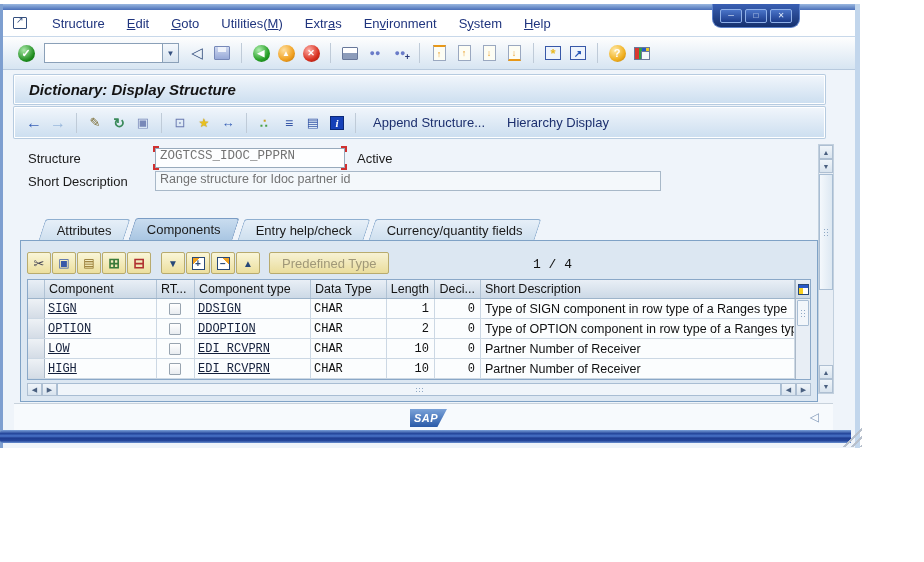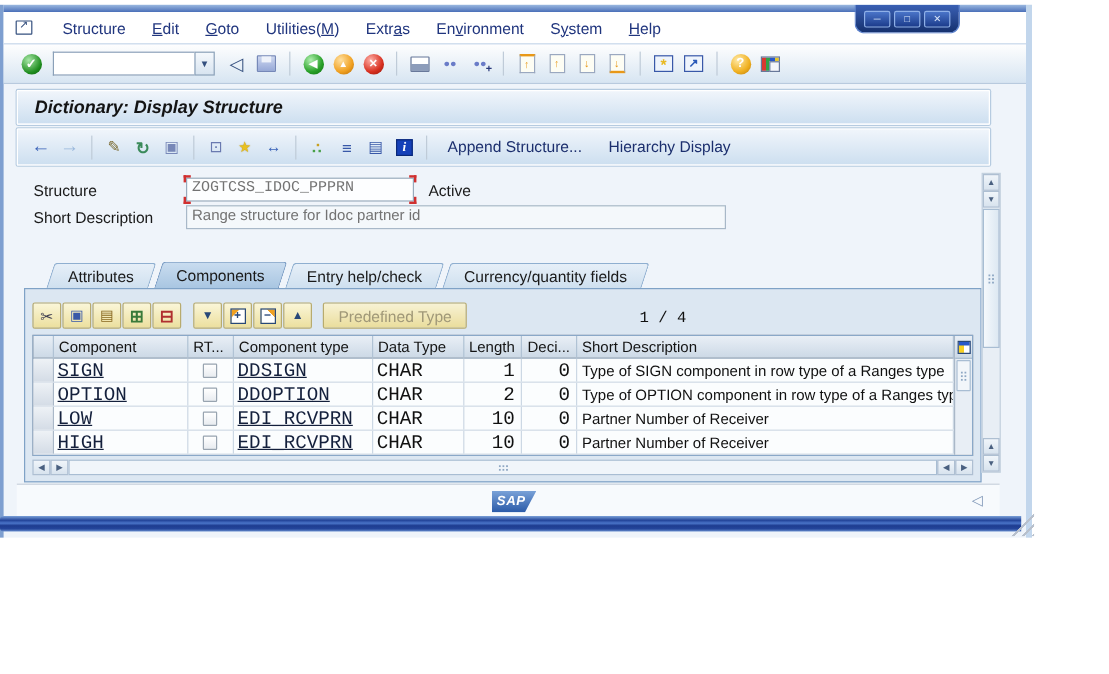--- a/index.html
+++ b/index.html
@@ -88,7 +88,7 @@
   .cb-bl { left:-3px; bottom:-3px; border-left:2px solid #d03030; border-bottom:2px solid #d03030; }
   .cb-br { right:-3px; bottom:-3px; border-right:2px solid #d03030; border-bottom:2px solid #d03030; }
   .f-active { margin-left:12px; font-size:13px; color:#1a1a1a; }
-  .f-desc { width:450px; background:#f4f8fb; border-color:#a8b8c8; font-family:"Liberation Sans",sans-serif; }
+  .f-desc { width:506px; background:#f4f8fb; border-color:#a8b8c8; font-family:"Liberation Sans",sans-serif; }
 
   
   .tabstrip { display:flex; align-items:flex-end; margin:26px 0 0 6px; height:22px; padding-left:22px; position:relative; z-index:3; }

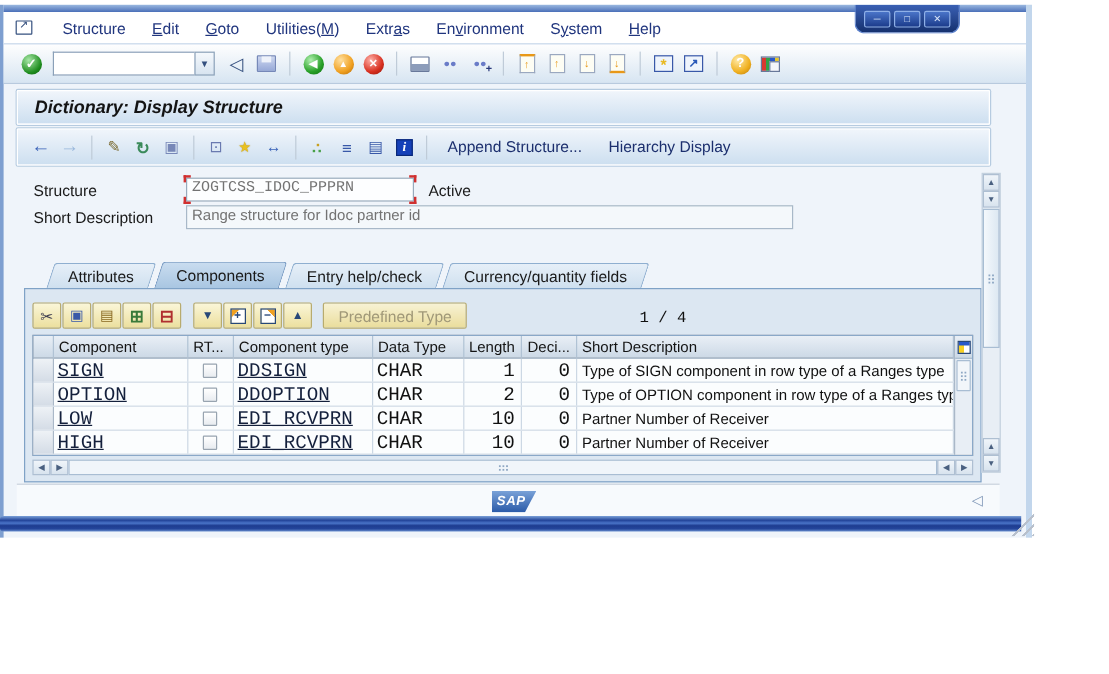--- a/index.html
+++ b/index.html
@@ -117,7 +117,7 @@
                 background:linear-gradient(180deg,#f7f2d4,#eadd9c); color:#a09878; font-size:13px; display:flex; align-items:center; }
   .pageind { position:absolute; left:512px; top:16px; font-family:"Liberation Mono",monospace; font-size:13px; color:#101010; }
 
-  .tbl { display:flex; margin:0 2px; border:1px solid #8aa8c8; background:#a3a3a3; }
+  .tbl { display:flex; margin:0 2px; border:1px solid #8aa8c8; background:#0c4a6e; }
   .tbl-main { flex:1; min-width:0; }
   .hrow { display:flex; height:19px; background:linear-gradient(180deg,#e9eff6,#ccd9e6); border-bottom:1px solid #9db4ca; }
   .hc { border-right:1px solid #b0c2d4; font-size:12.5px; color:#141414; display:flex; align-items:center; padding-left:4px; overflow:hidden; white-space:nowrap; }

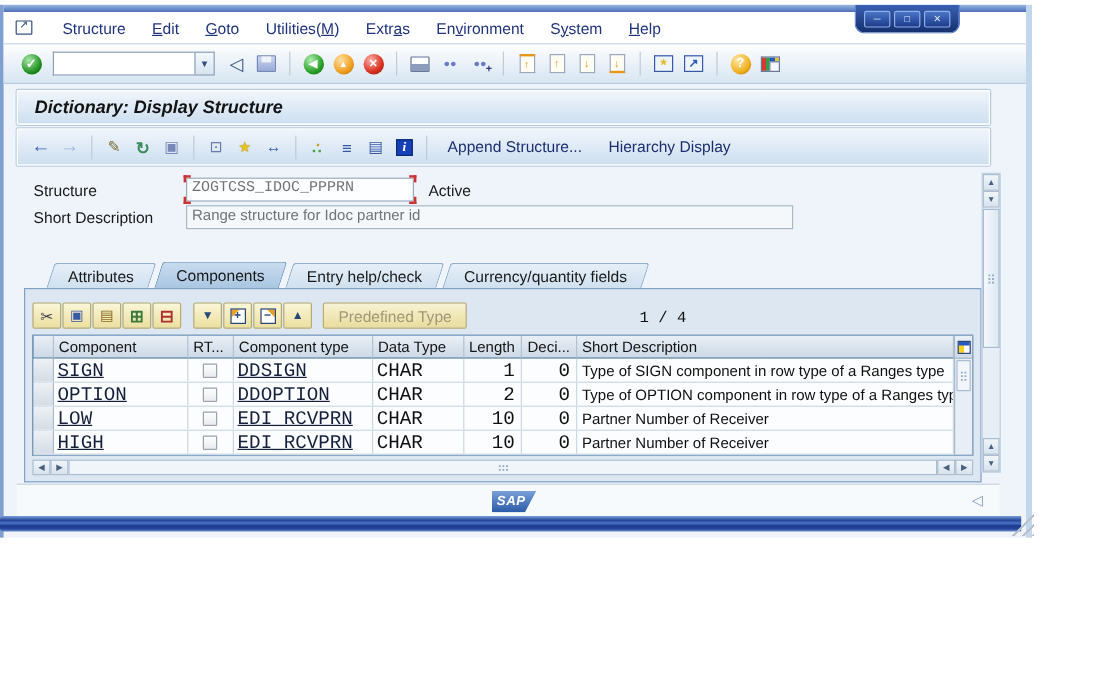--- a/index.html
+++ b/index.html
@@ -127,7 +127,7 @@
   .c-type { width:116px; } .c-dt { width:76px; } .c-len { width:48px; justify-content:flex-end; padding-right:5px; }
   .c-dec { width:46px; justify-content:flex-end; padding-right:5px; } .c-desc { flex:1; min-width:0; padding-left:4px; }
   .selcell { background:linear-gradient(180deg,#eef2f6,#d4dce6); border-right:1px solid #aab8c8; }
-  .mono { font-family:"Liberation Mono",monospace; font-size:16px; color:#101010; }
+  .mono { font-family:"Liberation Mono",monospace; font-size:12px; color:#101010; }
   .lnk { text-decoration:underline; padding-left:3px; color:#14203c; }
   .chk { width:12px; height:12px; border:1px solid #98a4b0; background:linear-gradient(180deg,#ffffff,#e8ecf0); margin-left:12px; border-radius:1px; }
   .desc-txt { font-size:12.5px; color:#101010; }

